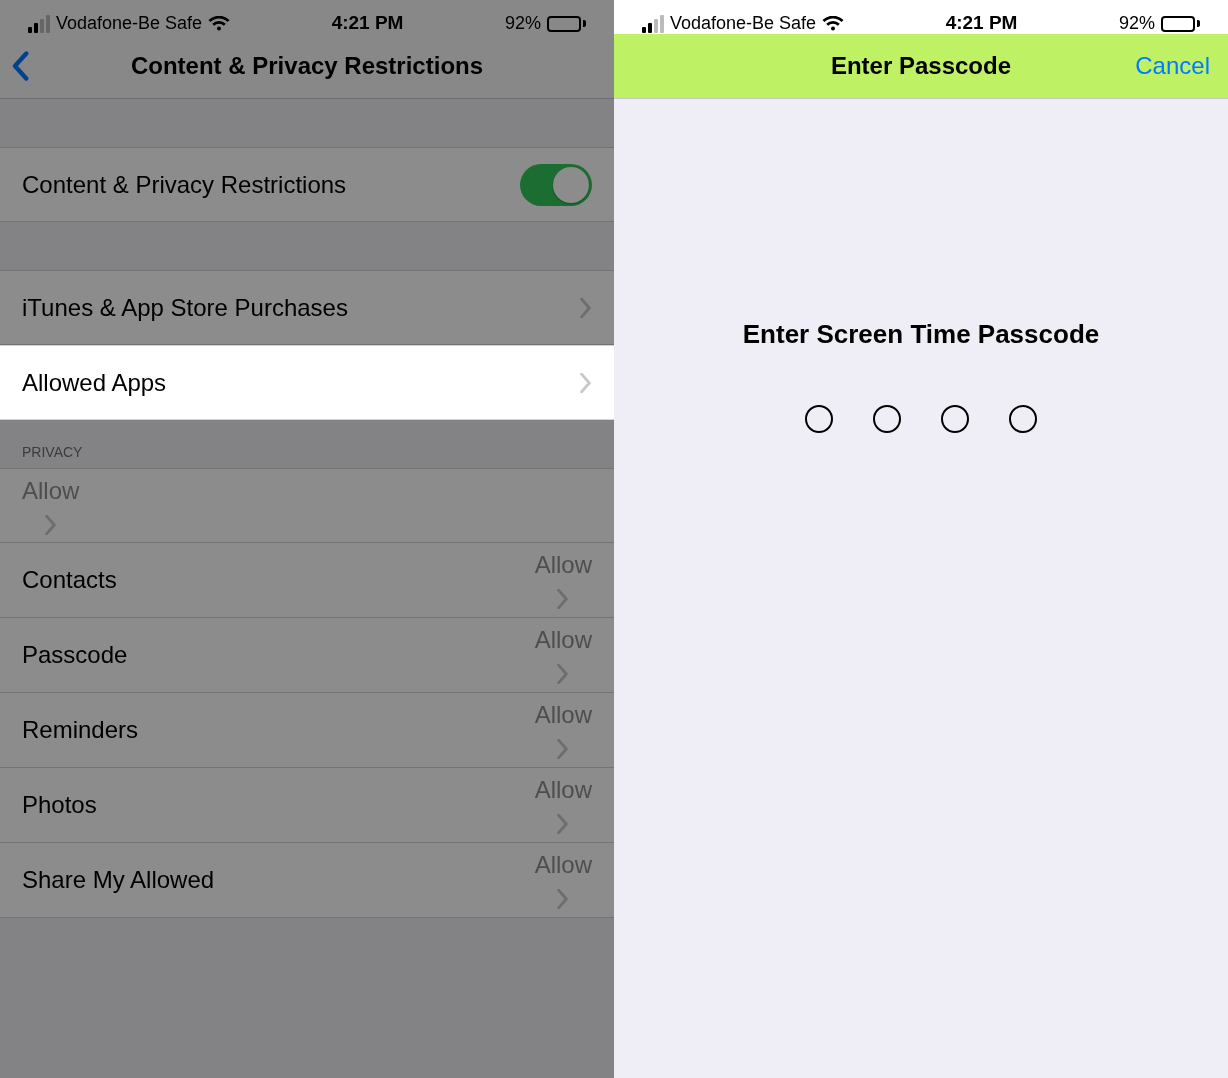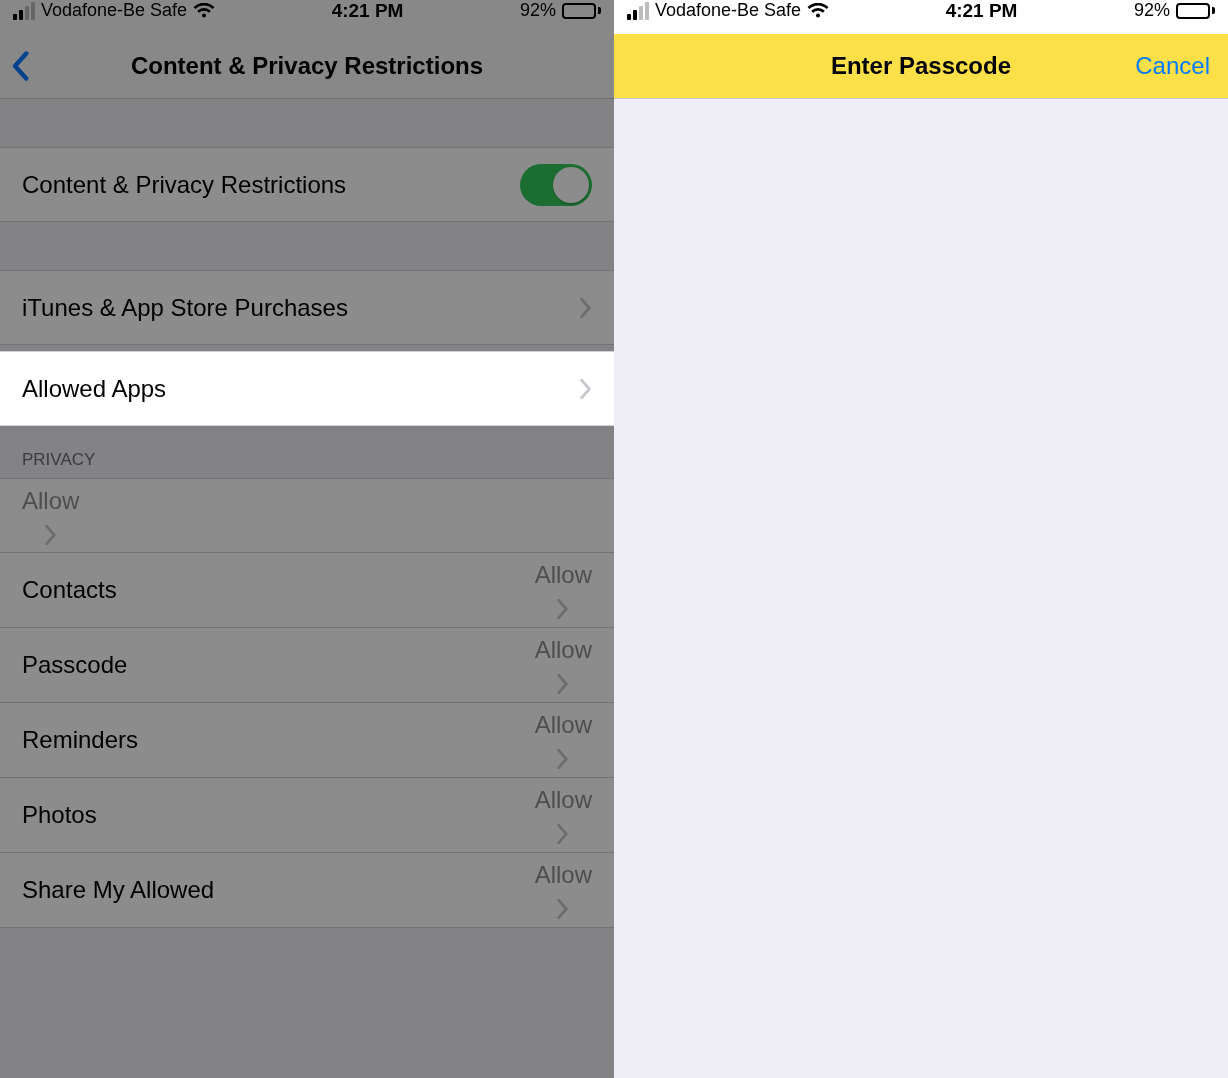--- a/index.html
+++ b/index.html
@@ -33,9 +33,9 @@
   .status-bar {
     height: 34px;
     display: flex;
-    align-items: flex-start;
+    align-items: flex-end;
     justify-content: space-between;
-    padding: 0 13px;
+    padding: 0 28px;
     font-size: 18px;
     font-weight: 500;
     background: #f8f8f8;

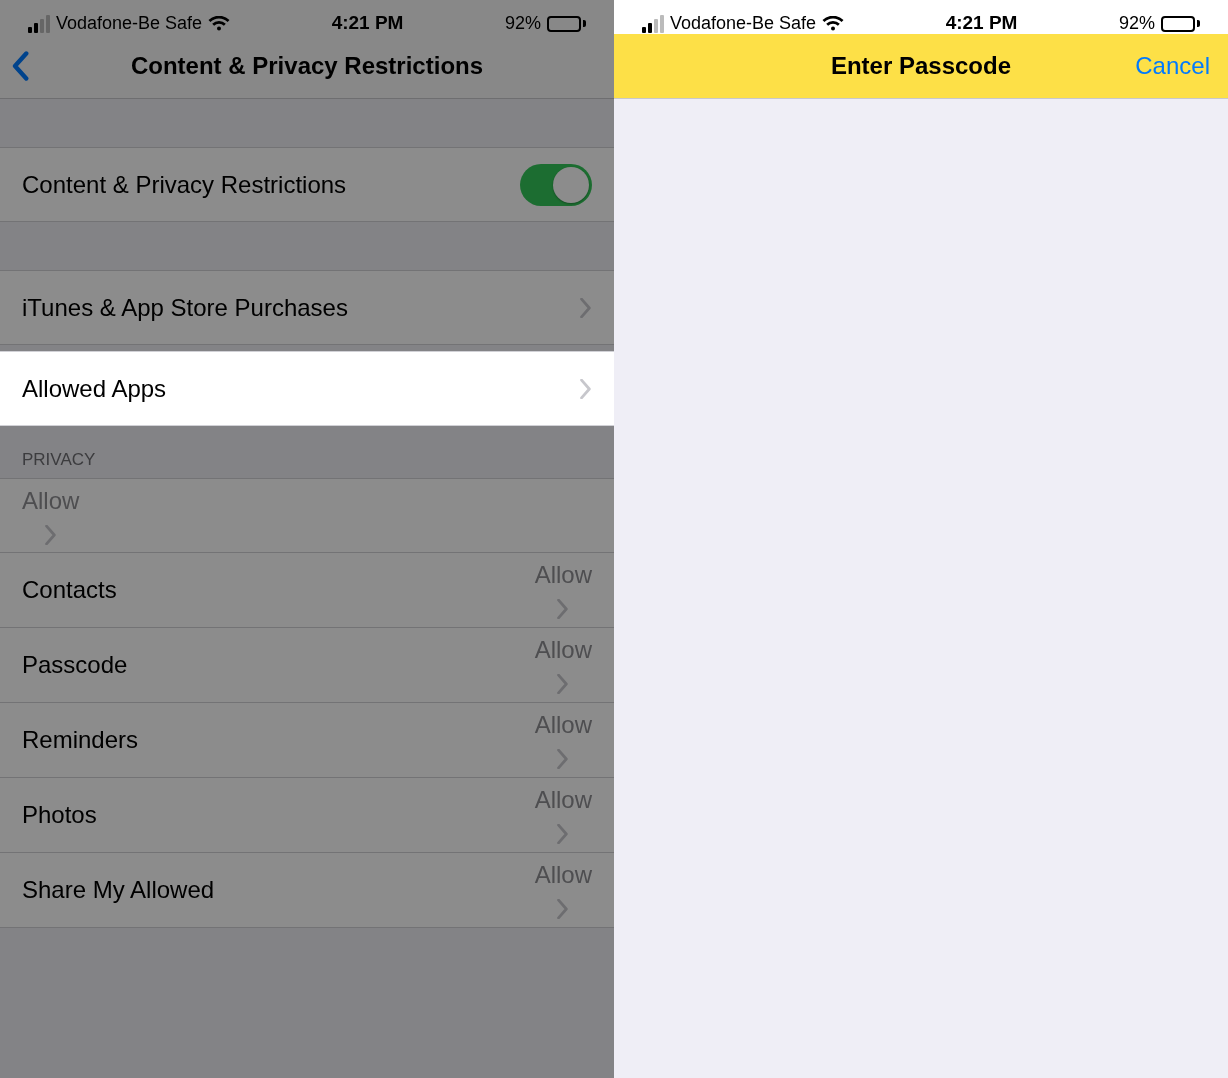--- a/index.html
+++ b/index.html
@@ -65,7 +65,7 @@
     background: #f8f8f8;
     border-bottom: 1px solid #c8c8cc;
   }
-  .phone-right .nav-bar { background: #fde047; }
+  .phone-right .nav-bar { background: #bef264; }
   .nav-title { font-size: 24px; font-weight: 700; color:#000; }
   .nav-back {
     position: absolute; left: 10px; top: 50%; transform: translateY(-50%);

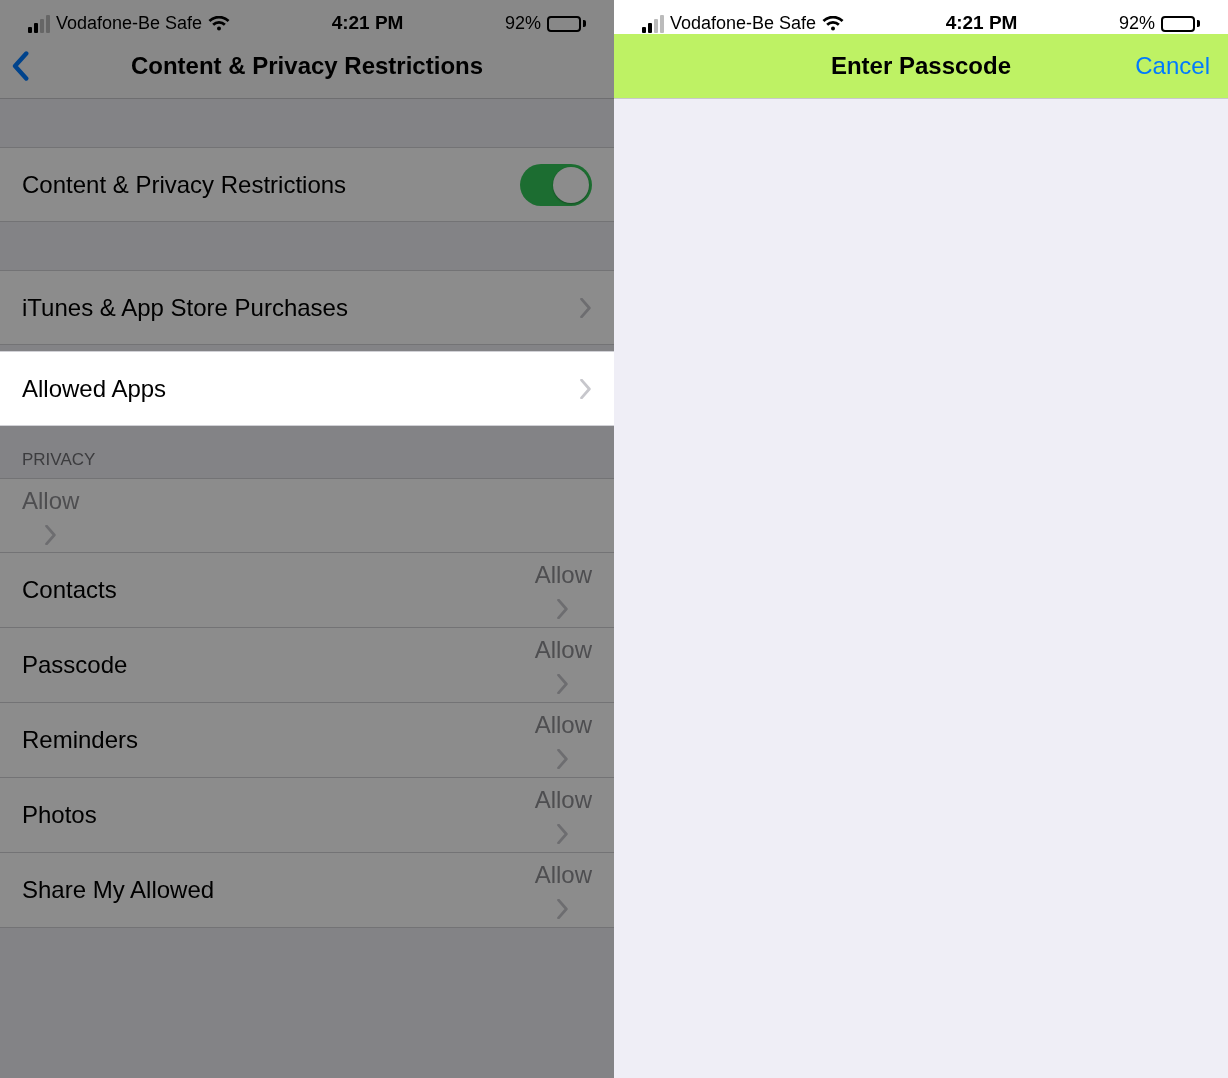--- a/index.html
+++ b/index.html
@@ -305,6 +305,15 @@
     <div class="nav-right">Cancel</div>
   </div>
 
+  <div class="passcode-body">
+    <div class="passcode-title">Enter Screen Time Passcode</div>
+    <div class="passcode-dots">
+      <div class="dot"></div>
+      <div class="dot"></div>
+      <div class="dot"></div>
+      <div class="dot"></div>
+    </div>
+  </div>
 
 </div>
 

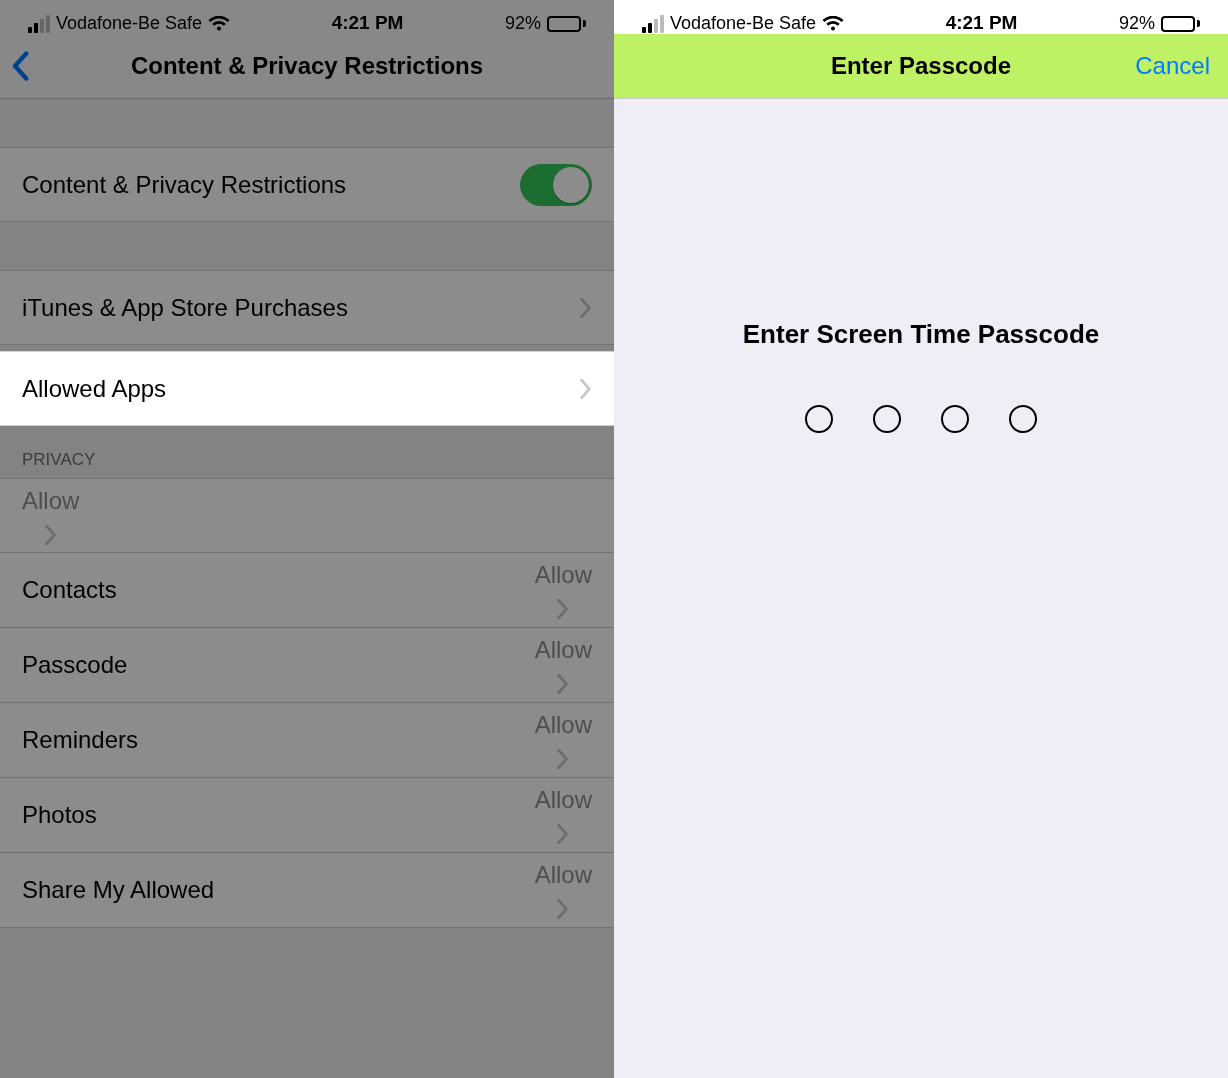--- a/index.html
+++ b/index.html
@@ -116,7 +116,6 @@
     position: relative;
     z-index: 10;
     border-top: 1px solid #d1d1d6;
-    margin-top: 6px;
   }
 
   

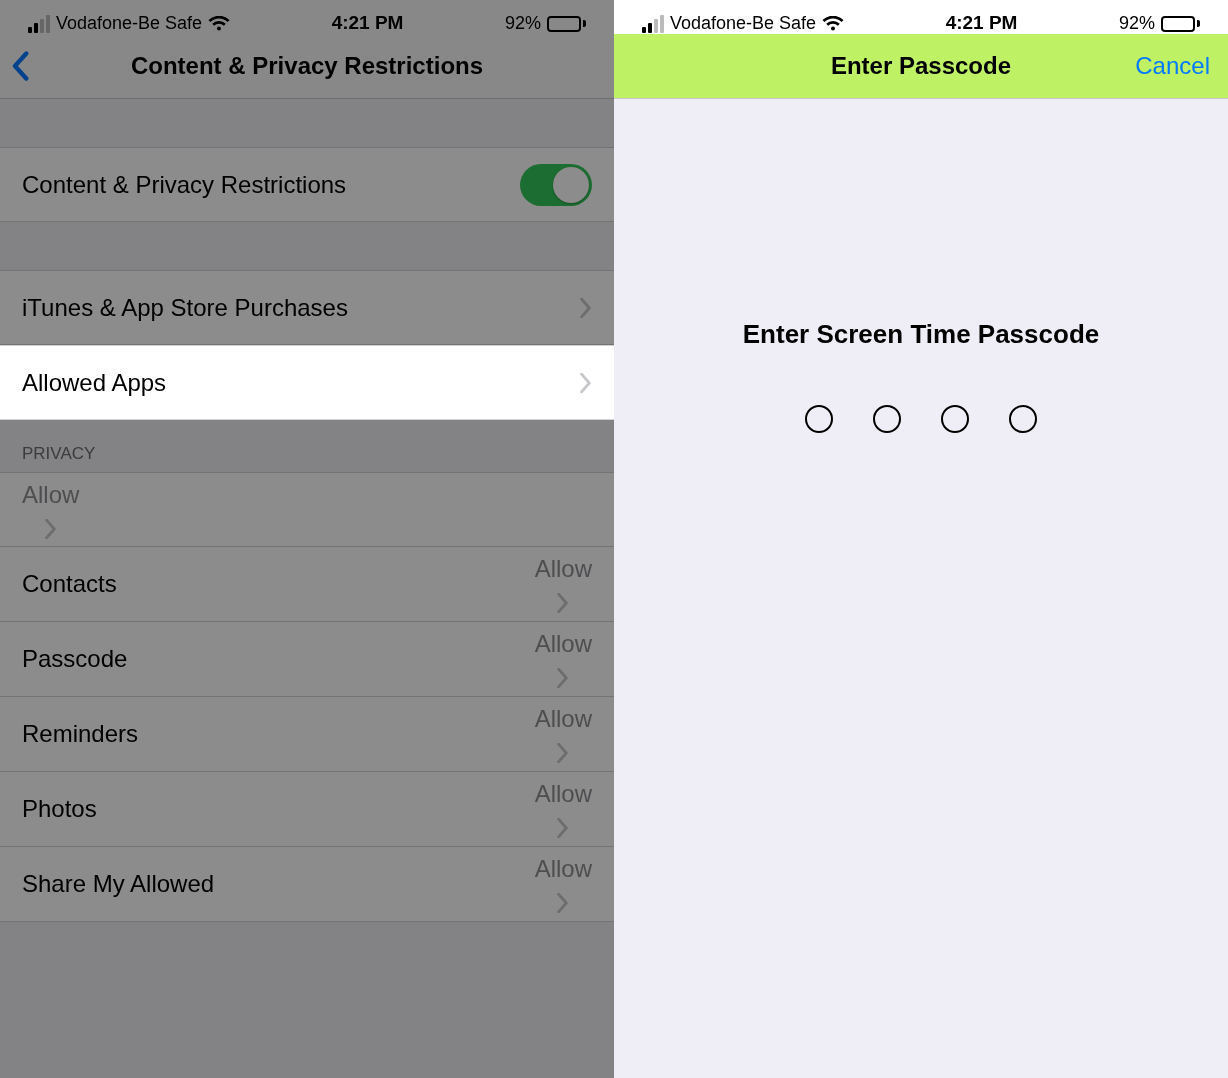--- a/index.html
+++ b/index.html
@@ -108,7 +108,7 @@
   }
 
   .section-header {
-    font-size: 17px; color:#6d6d72; padding: 24px 22px 8px; text-transform: uppercase;
+    font-size: 14px; color:#6d6d72; padding: 24px 22px 8px; text-transform: uppercase;
   }
 
   

